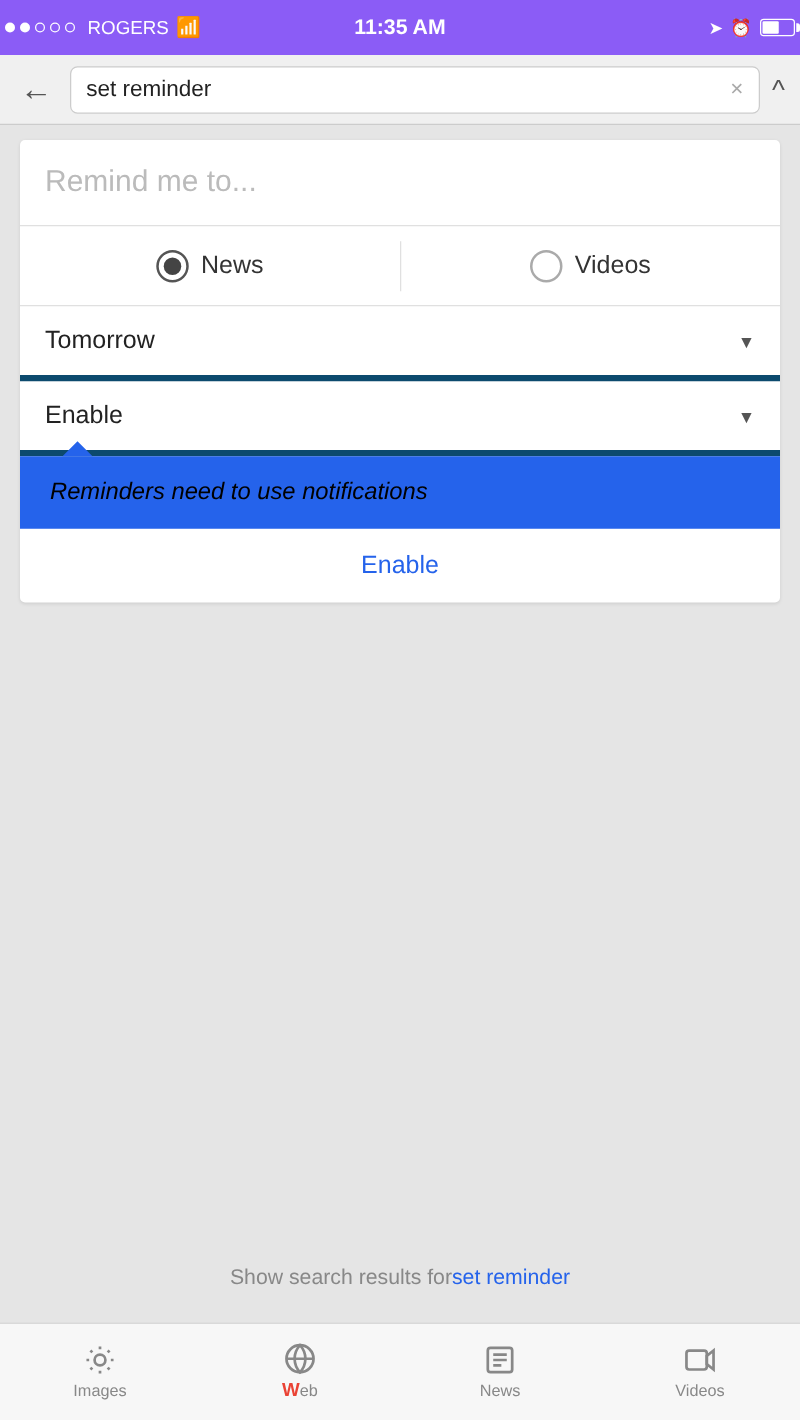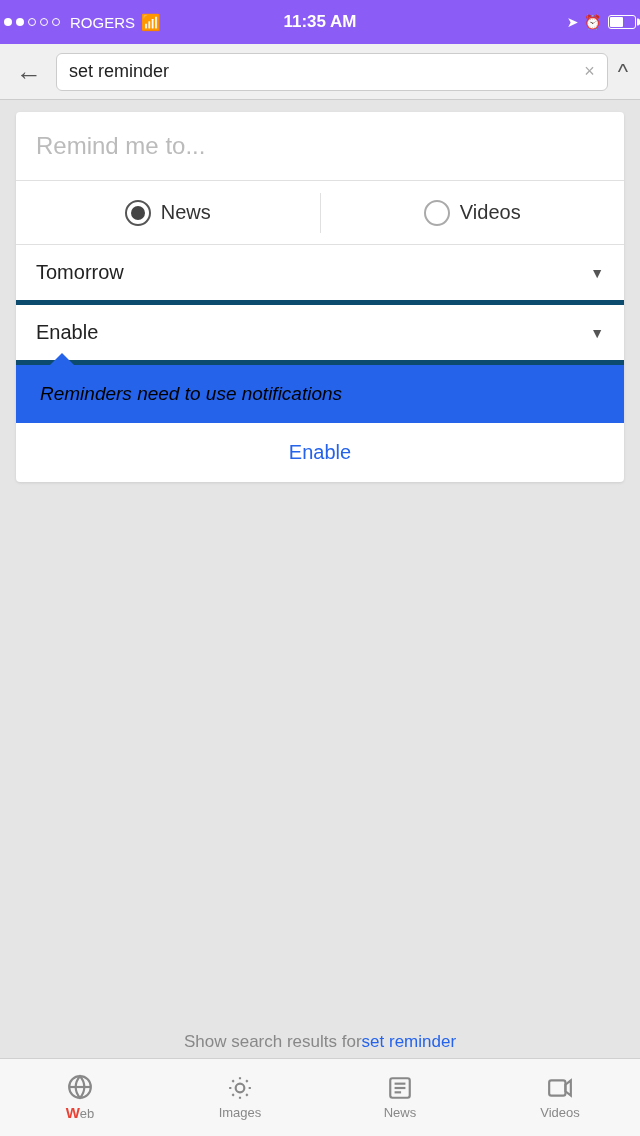--- a/index.html
+++ b/index.html
@@ -273,7 +273,7 @@
     
     .search-results-section {
       position: absolute;
-      bottom: 68px;
+      bottom: 88px;
       left: 0;
       right: 0;
       display: flex;

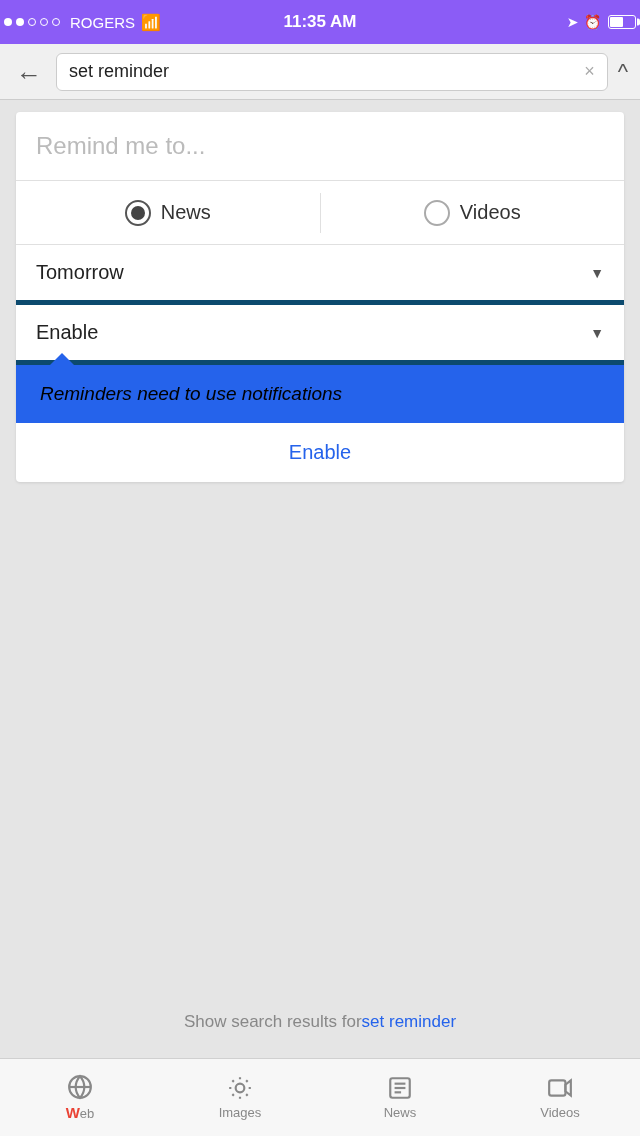--- a/index.html
+++ b/index.html
@@ -400,6 +400,14 @@
 
   <div class="nav-item">
     <svg width="26" height="26" viewBox="0 0 24 24" fill="none" stroke="#888" stroke-width="2">
+      <circle cx="12" cy="12" r="4"></circle>
+      <path d="M12 2v2M12 20v2M2 12h2M20 12h2M4.93 4.93l1.41 1.41M17.66 17.66l1.41 1.41M4.93 19.07l1.41-1.41M17.66 6.34l1.41-1.41"></path>
+    </svg>
+    <span class="nav-label">Images</span>
+  </div>
+
+  <div class="nav-item">
+    <svg width="26" height="26" viewBox="0 0 24 24" fill="none" stroke="#888" stroke-width="2">
       <circle cx="12" cy="12" r="10"></circle>
       <line x1="2" y1="12" x2="22" y2="12"></line>
       <path d="M12 2a15.3 15.3 0 0 1 4 10 15.3 15.3 0 0 1-4 10 15.3 15.3 0 0 1-4-10 15.3 15.3 0 0 1 4-10z"></path>
@@ -407,14 +415,6 @@
     <span class="nav-label" style="color:#888">
       <span style="color:#ea4335;font-weight:bold;font-size:15px">W</span><span style="color:#888;font-size:13px">eb</span>
     </span>
-  </div>
-
-  <div class="nav-item">
-    <svg width="26" height="26" viewBox="0 0 24 24" fill="none" stroke="#888" stroke-width="2">
-      <circle cx="12" cy="12" r="4"></circle>
-      <path d="M12 2v2M12 20v2M2 12h2M20 12h2M4.93 4.93l1.41 1.41M17.66 17.66l1.41 1.41M4.93 19.07l1.41-1.41M17.66 6.34l1.41-1.41"></path>
-    </svg>
-    <span class="nav-label">Images</span>
   </div>
 
   <div class="nav-item">

